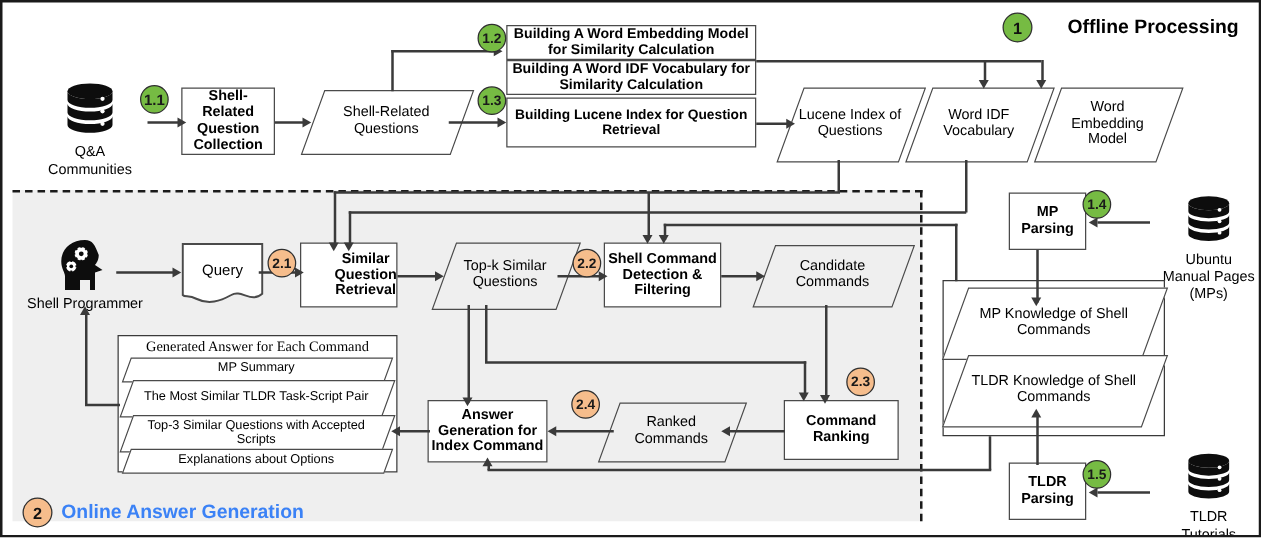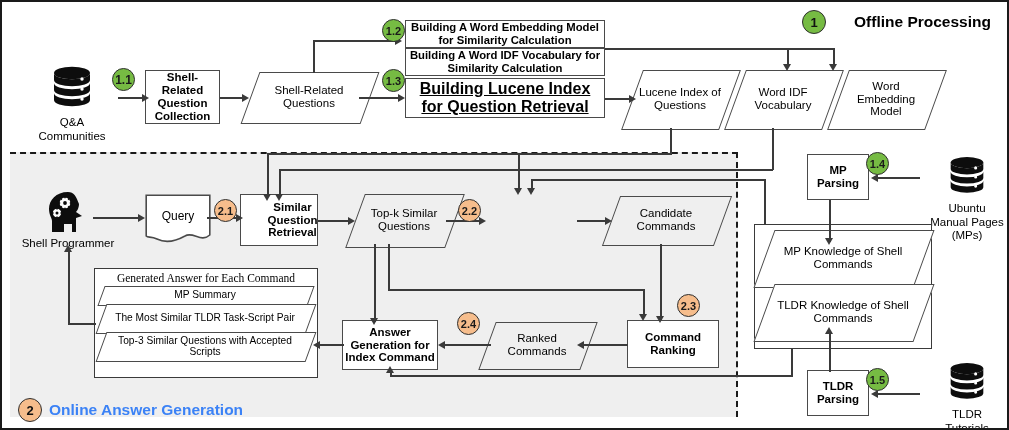--- a/index.html
+++ b/index.html
@@ -159,7 +159,7 @@
     <span>Building A Word IDF Vocabulary for Similarity Calculation</span>
   </div>
 
-  <div class="abs pbox" style="left:403px;top:76px;width:200px;height:40px;font-size:16px;text-decoration:underline;">
+  <div class="abs pbox" style="left:403px;top:76px;width:200px;height:40px;font-size:11px;">
     <span>Building Lucene Index for Question Retrieval</span>
   </div>
 

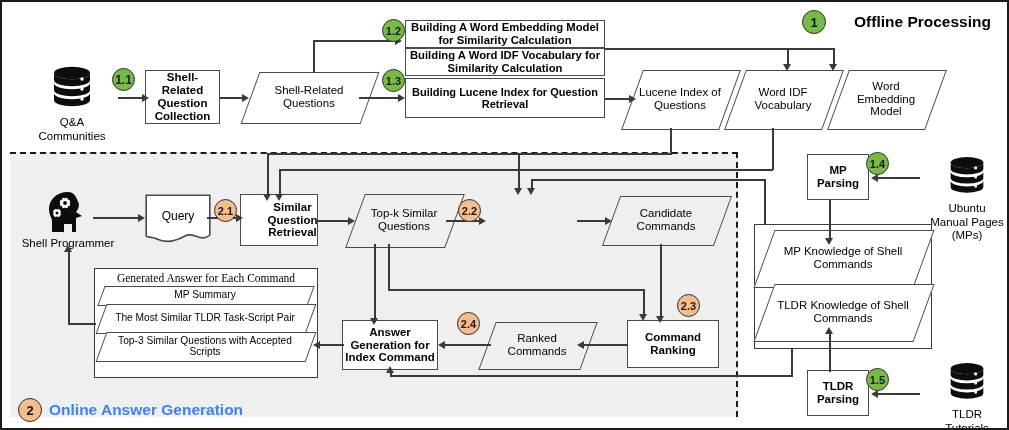--- a/index.html
+++ b/index.html
@@ -327,6 +327,9 @@
   <div class="abs ln lnh" style="left:444px;top:218px;width:37px;"></div>
   <div class="abs arw right" style="left:477px;top:214.5px;"></div>
 
+  <div class="abs pbox" style="left:481px;top:192px;width:94px;height:52px;font-size:11.5px;">
+    <span>Shell Command Detection &amp; Filtering</span>
+  </div>
 
   <div class="abs ln lnv" style="left:516px;top:152px;height:38px;"></div>
   <div class="abs arw down" style="left:512px;top:186px;"></div>

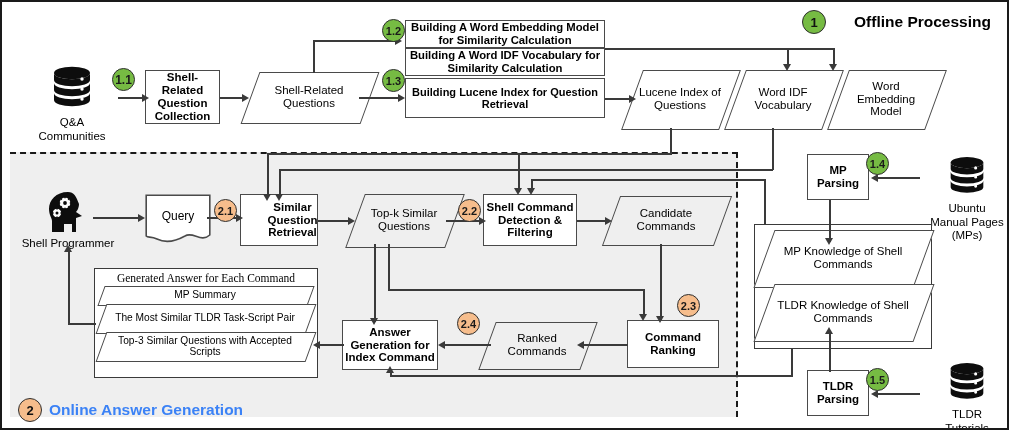--- a/index.html
+++ b/index.html
@@ -403,6 +403,10 @@
     <span class="skew"></span>
       <span class="txt">Top-3 Similar Questions with Accepted Scripts</span>
   </div>
+  <div class="abs para" style="left:99px;top:357px;width:208px;height:18px;font-size:10.2px;">
+    <span class="skew"></span>
+      <span class="txt">Explanations about Options</span>
+  </div>
 
   <div class="abs ln lnh" style="left:66px;top:321px;width:28px;"></div>
   <div class="abs ln lnv" style="left:66px;top:248px;height:74px;"></div>

